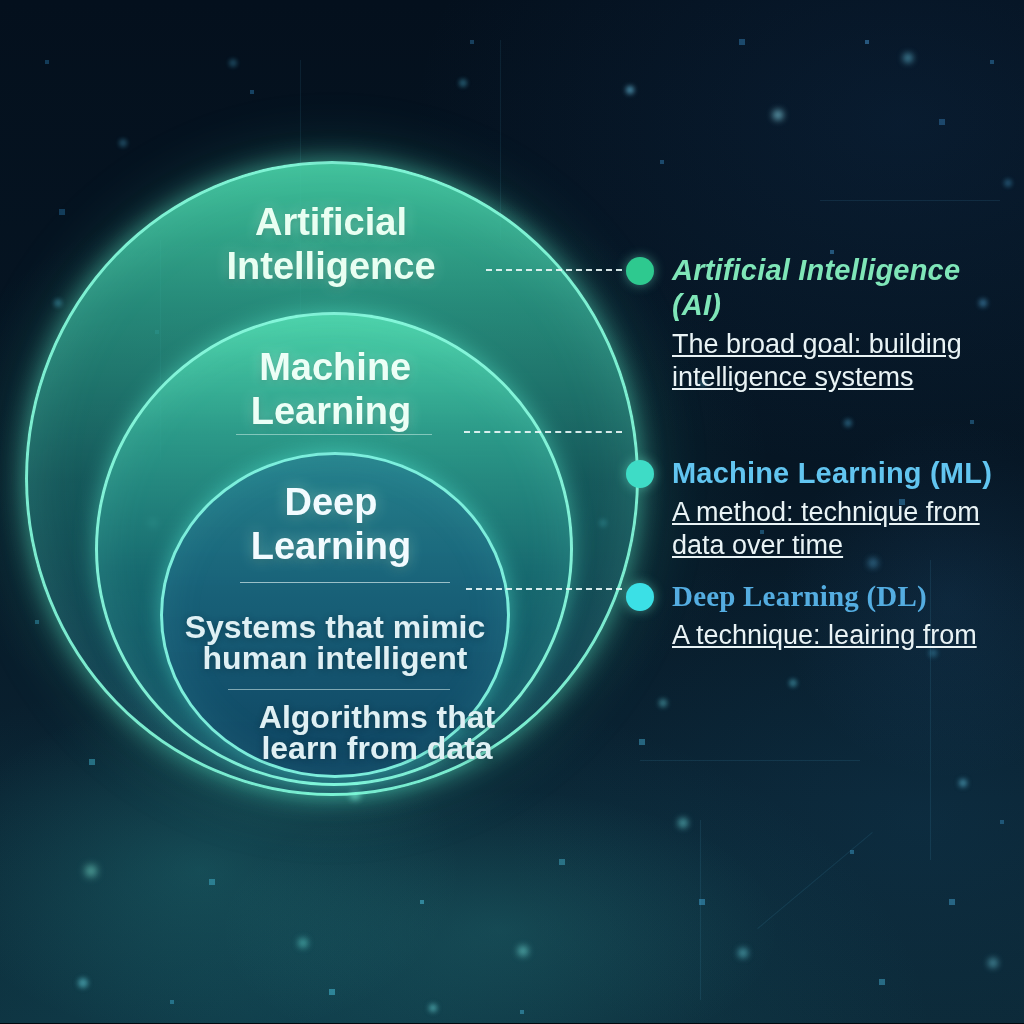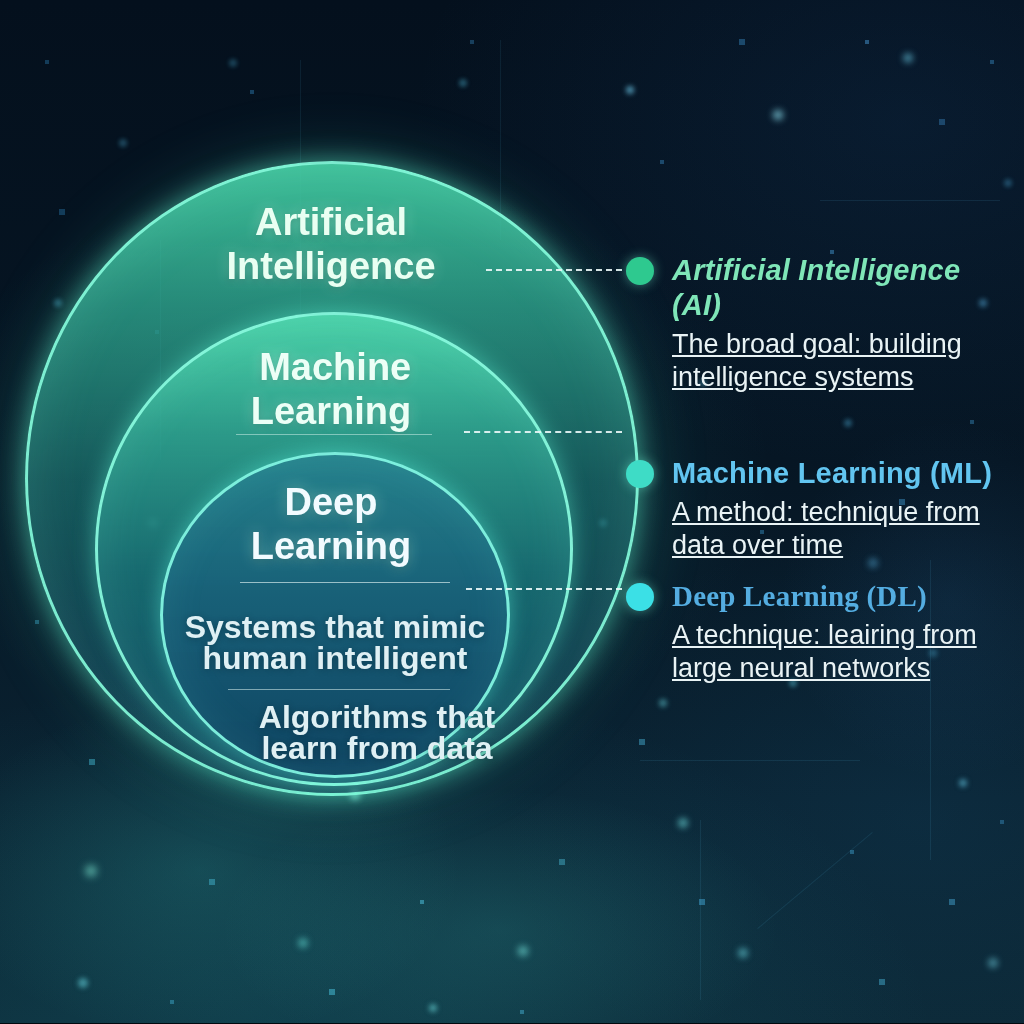--- a/index.html
+++ b/index.html
@@ -214,7 +214,6 @@
       <div class="legend-title" style="color: rgb(84, 173, 225); font-family: Liberation Serif, serif;">Deep Learning (DL)</div>
       <div class="legend-desc">
         <span>A technique: leairing from</span>
-        <span>large neural networks</span>
       </div>
     </div>
   </div>

